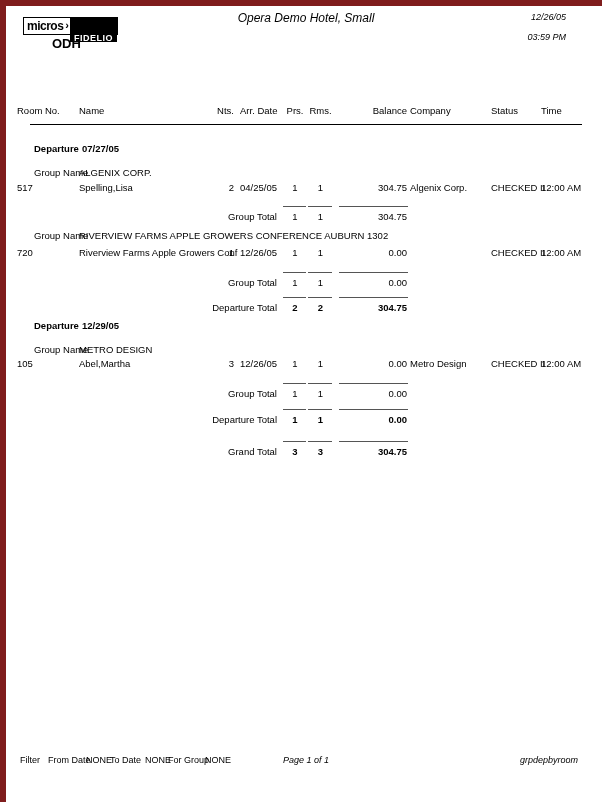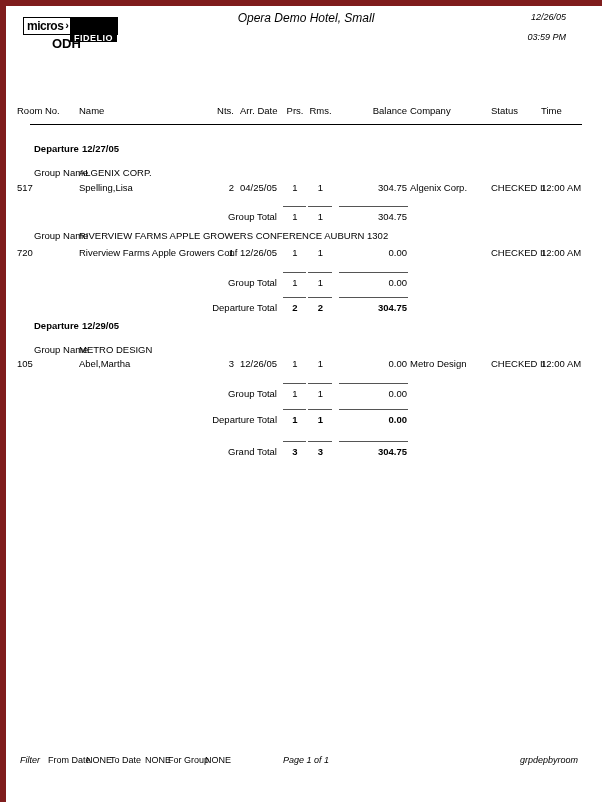--- a/index.html
+++ b/index.html
@@ -97,7 +97,7 @@
 
   <div class="line" style="top:137px">
     <span class="dep-label">Departure</span>
-    <span class="dep-date">12/27/05</span>
+    <span class="dep-date">07/27/05</span>
   </div>
 
   <div class="line" style="top:161px">

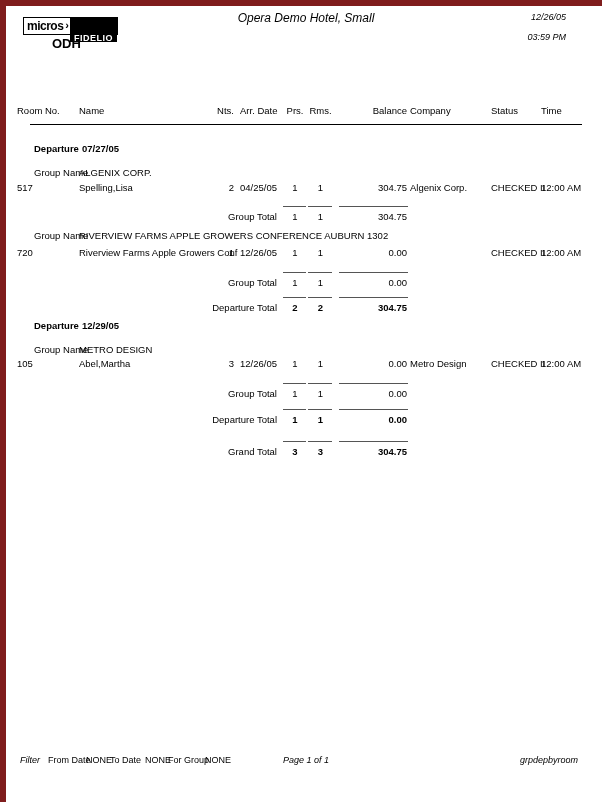--- a/index.html
+++ b/index.html
@@ -56,7 +56,7 @@
 
   
   .footer span{position:absolute;white-space:nowrap;font-size:9px;}
-  .f-filter{left:14px;font-style:italic;}
+  .f-filter{left:14px;}
   .f-fromdate{left:42px;}
   .f-fromval{left:80px;}
   .f-todate{left:104px;}

